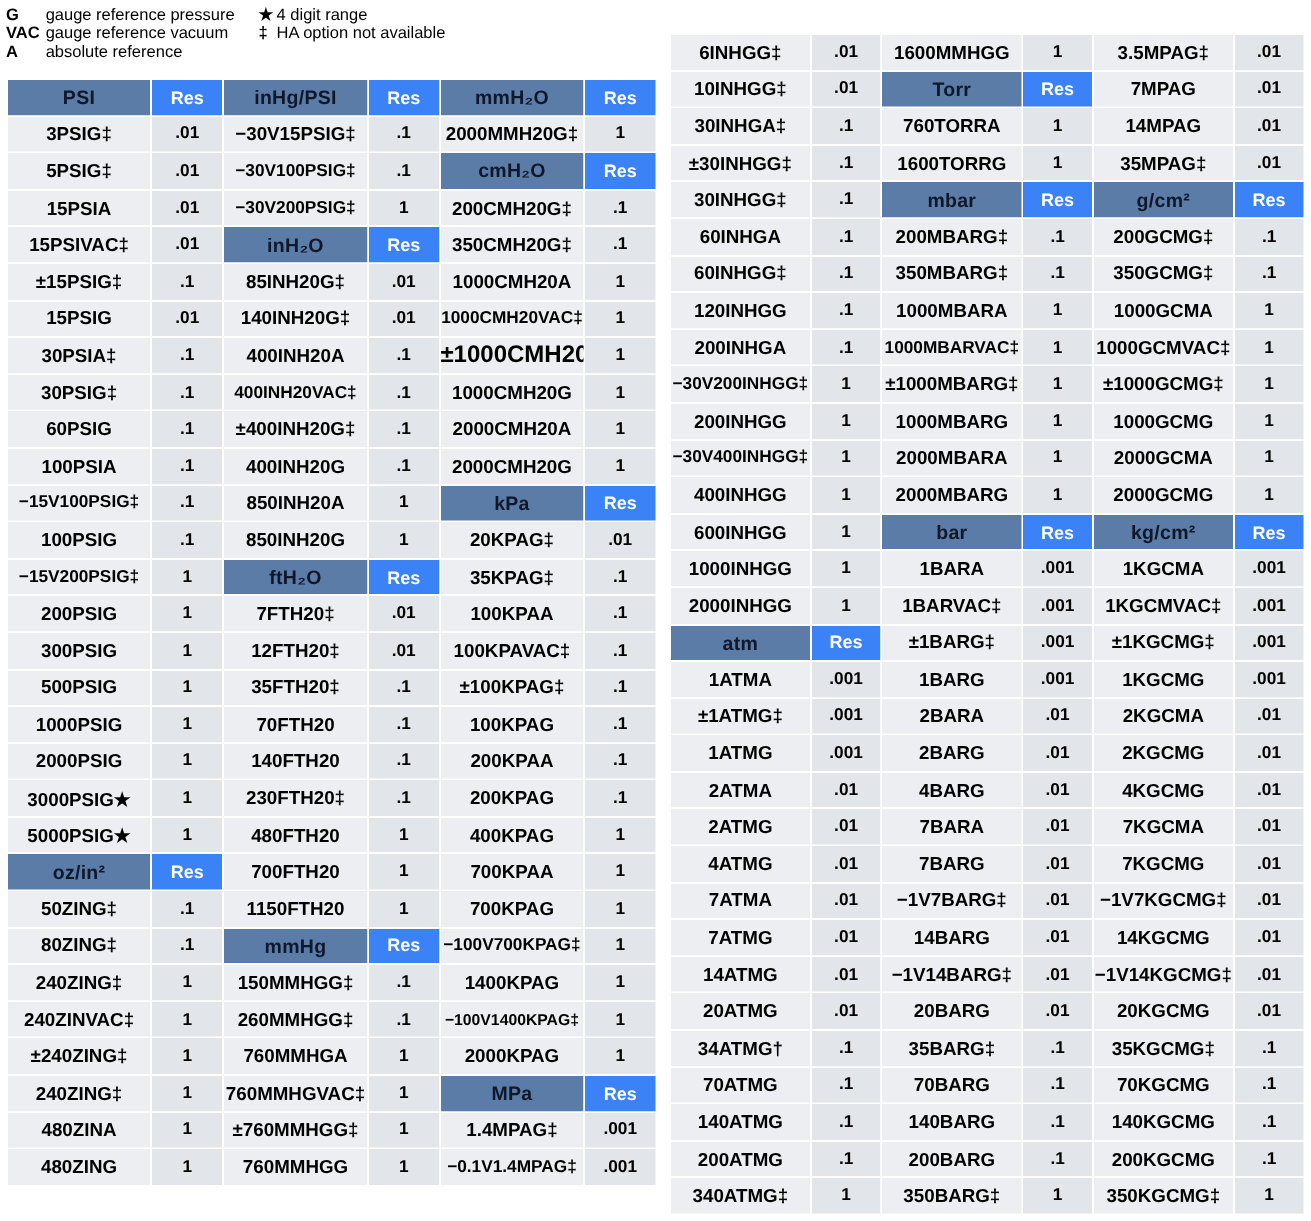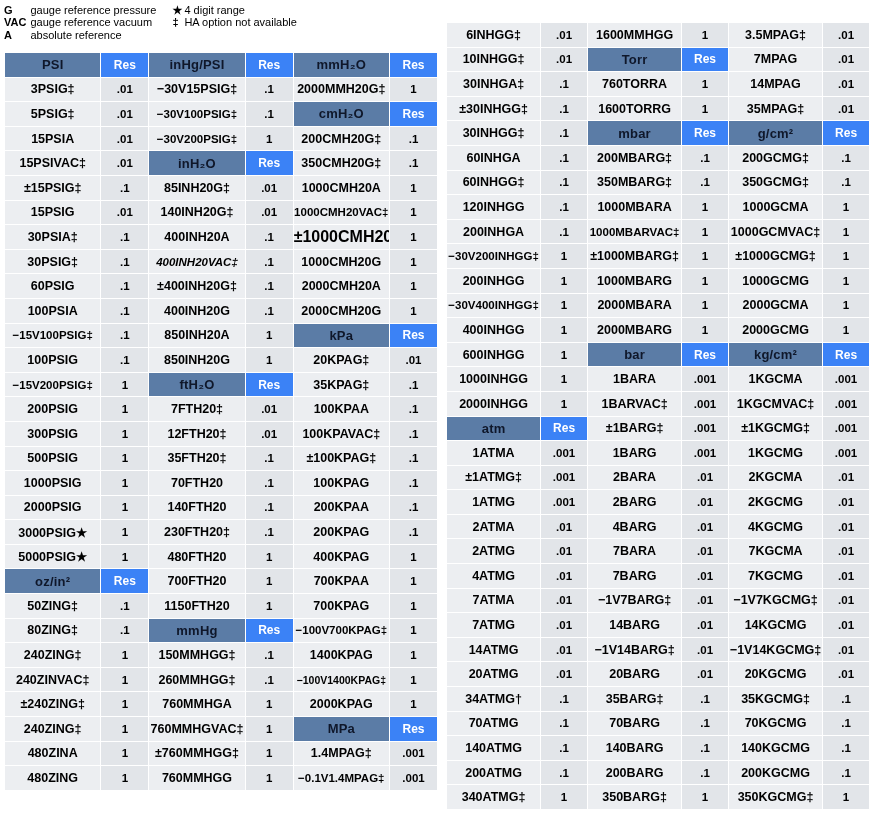--- a/index.html
+++ b/index.html
@@ -157,7 +157,7 @@
             <tr>
               <td class="w-name cell">30PSIG‡</td>
               <td class="w-res cell res">.1</td>
-              <td class="w-name cell" style="font-size: 11.5px; font-style: italic;">400INH20VAC‡</td>
+              <td class="w-name cell" style="font-size: 11.5px;">400INH20VAC‡</td>
               <td class="w-res cell res">.1</td>
               <td class="w-name cell">1000CMH20G</td>
               <td class="w-res cell res">1</td>

